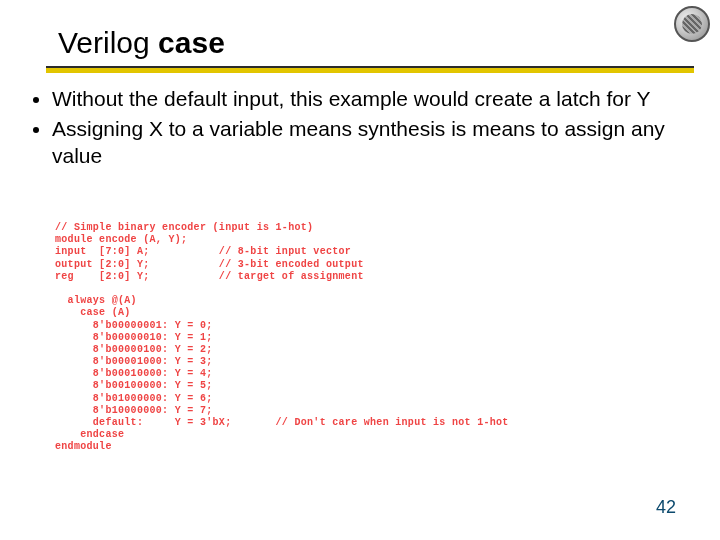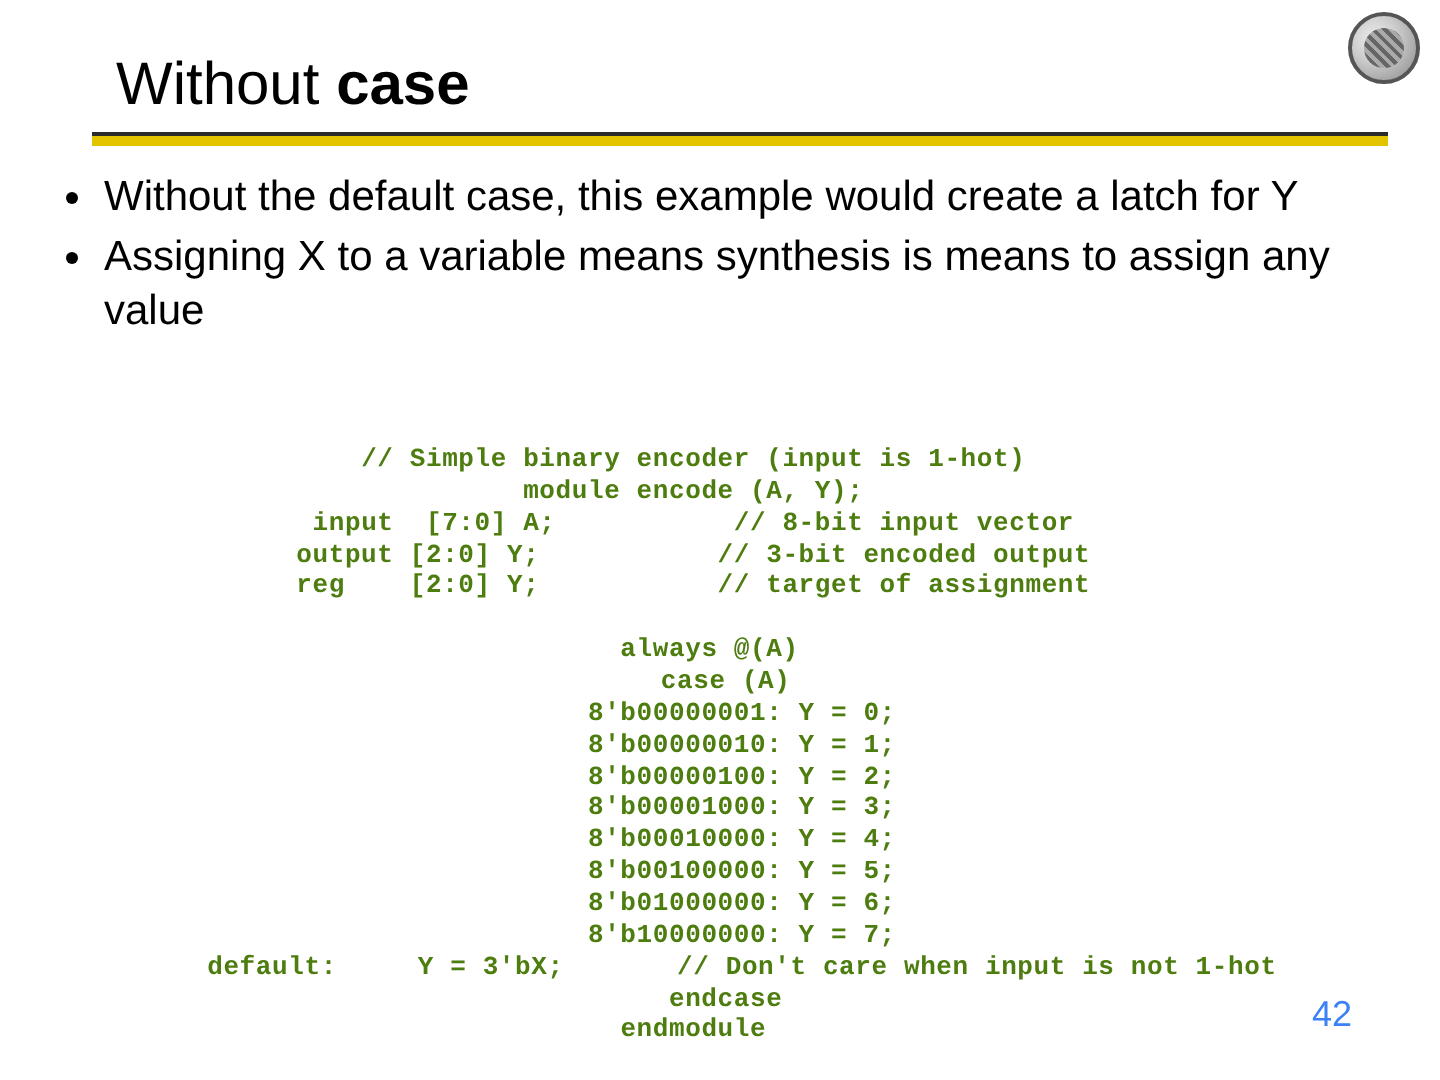--- a/index.html
+++ b/index.html
@@ -107,7 +107,7 @@
 </div>
 
 <div class="title">
-  <span class="word1">Without</span>
+  <span class="word1">Verilog</span>
   <span> </span>
   <span class="word2">case</span>
 </div>

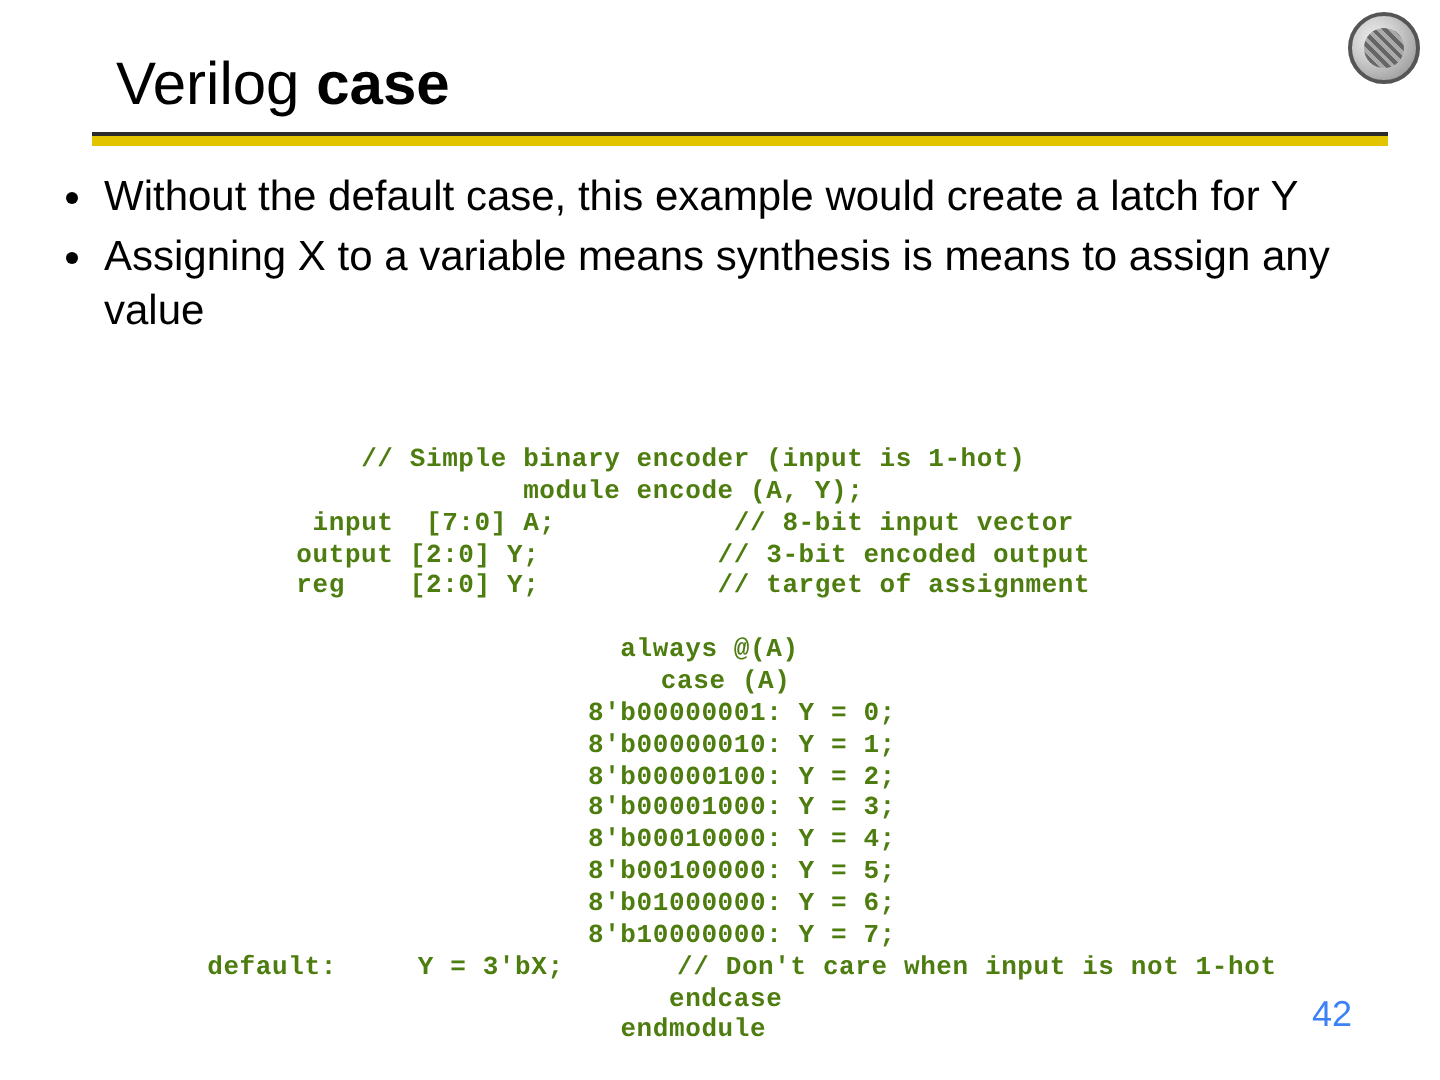--- a/index.html
+++ b/index.html
@@ -117,7 +117,7 @@
 
 <div class="bullets">
   <ul>
-    <li>Without the default case, this example would create a latch for Y</li>
+    <li>Without the default input, this example would create a latch for Y</li>
     <li>Assigning X to a variable means synthesis is means to assign any value</li>
   </ul>
 </div>

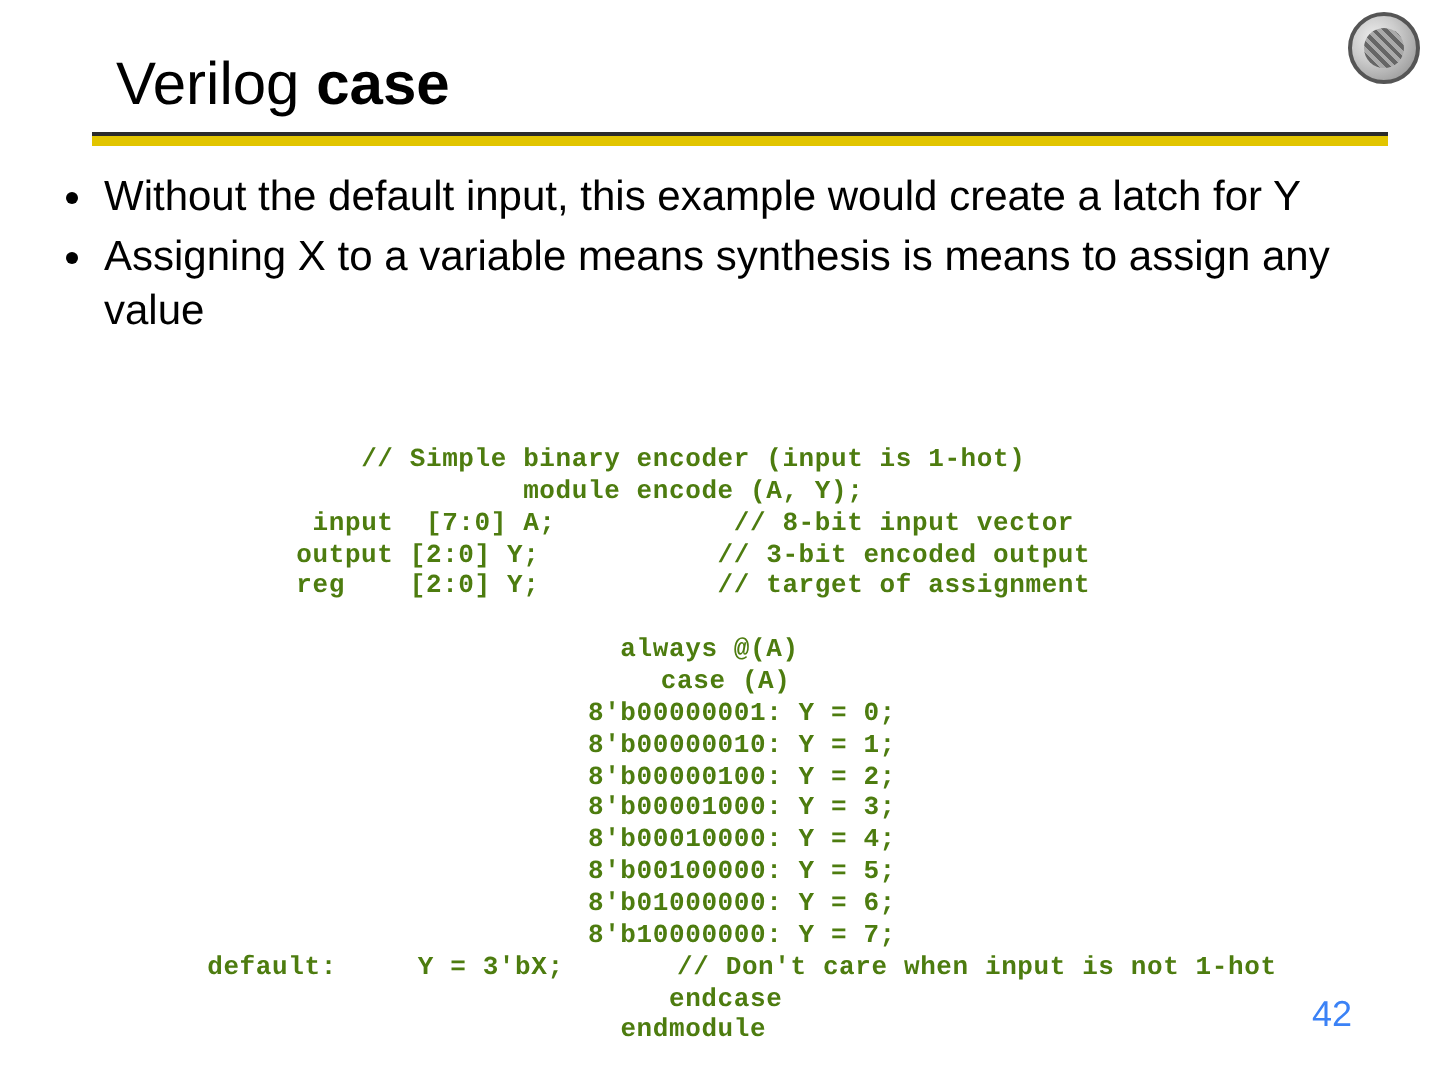--- a/index.html
+++ b/index.html
@@ -83,13 +83,12 @@
     left: 55px;
     top: 222px;
     font-family: "Courier New", Courier, monospace;
-    font-size: 13px;
+    font-size: 10px;
     font-weight: bold;
     white-space: pre;
     line-height: 1.22;
     letter-spacing: 0.3px;
-    color: #4d7c0f;
-    text-align: center;
+    color: #ef4444;
   }
   .pagenum {
     position: absolute;

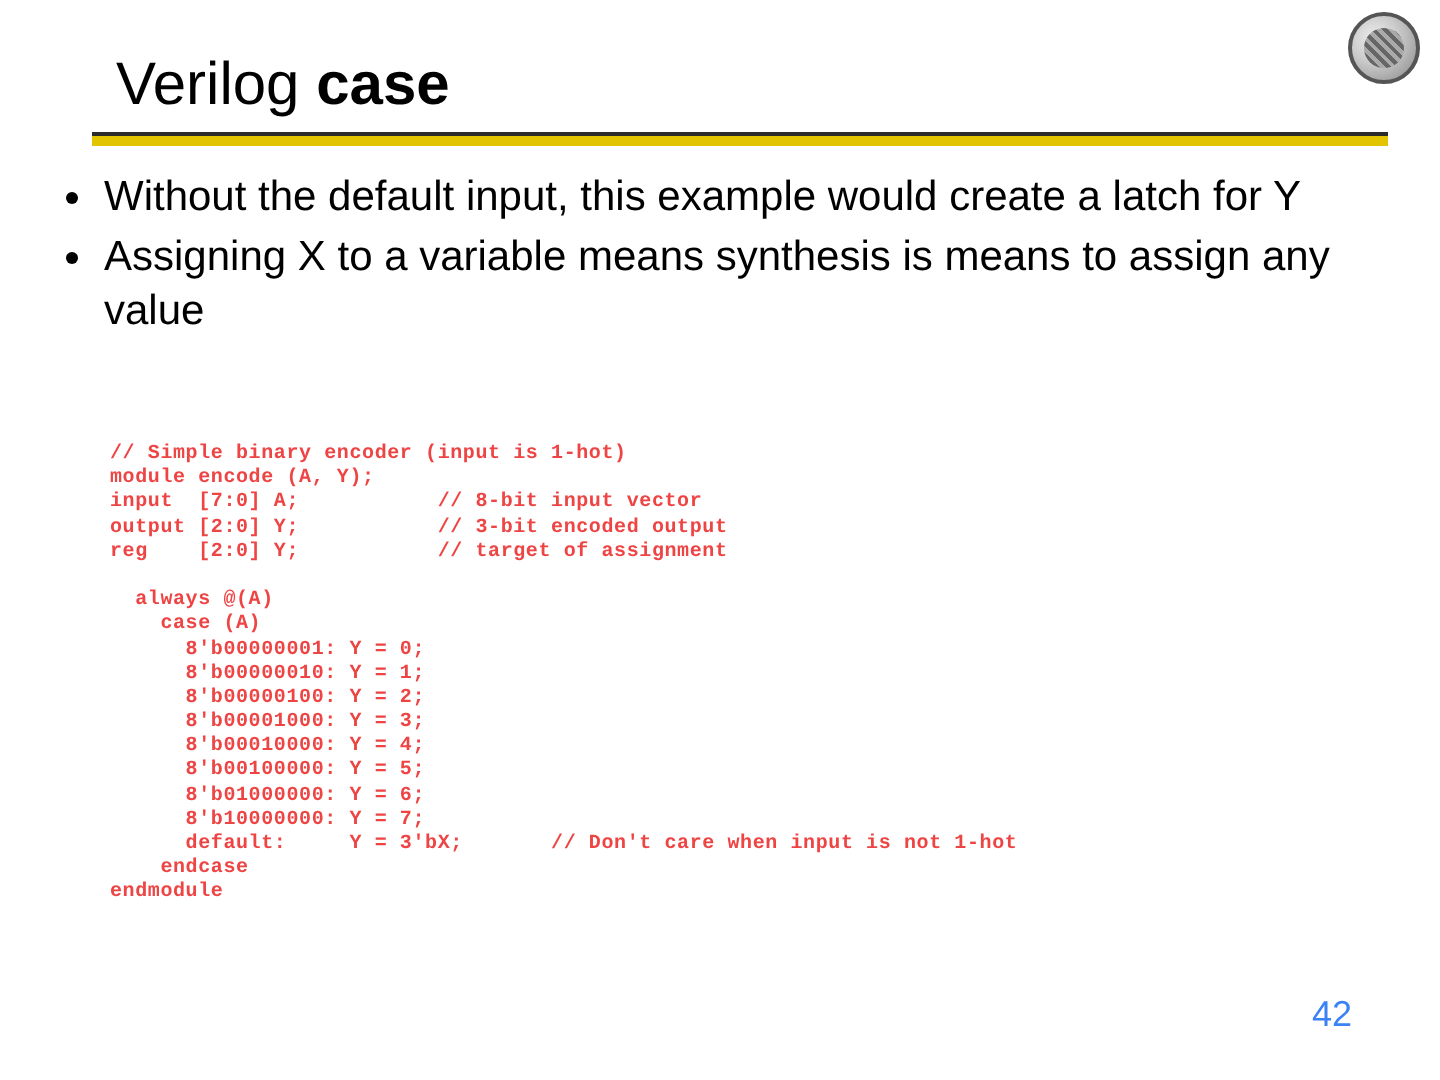--- a/index.html
+++ b/index.html
@@ -95,7 +95,7 @@
     right: 44px;
     bottom: 22px;
     font-size: 18px;
-    color: #3b82f6;
+    color: #0c4a6e;
   }
 </style>
 </head>

